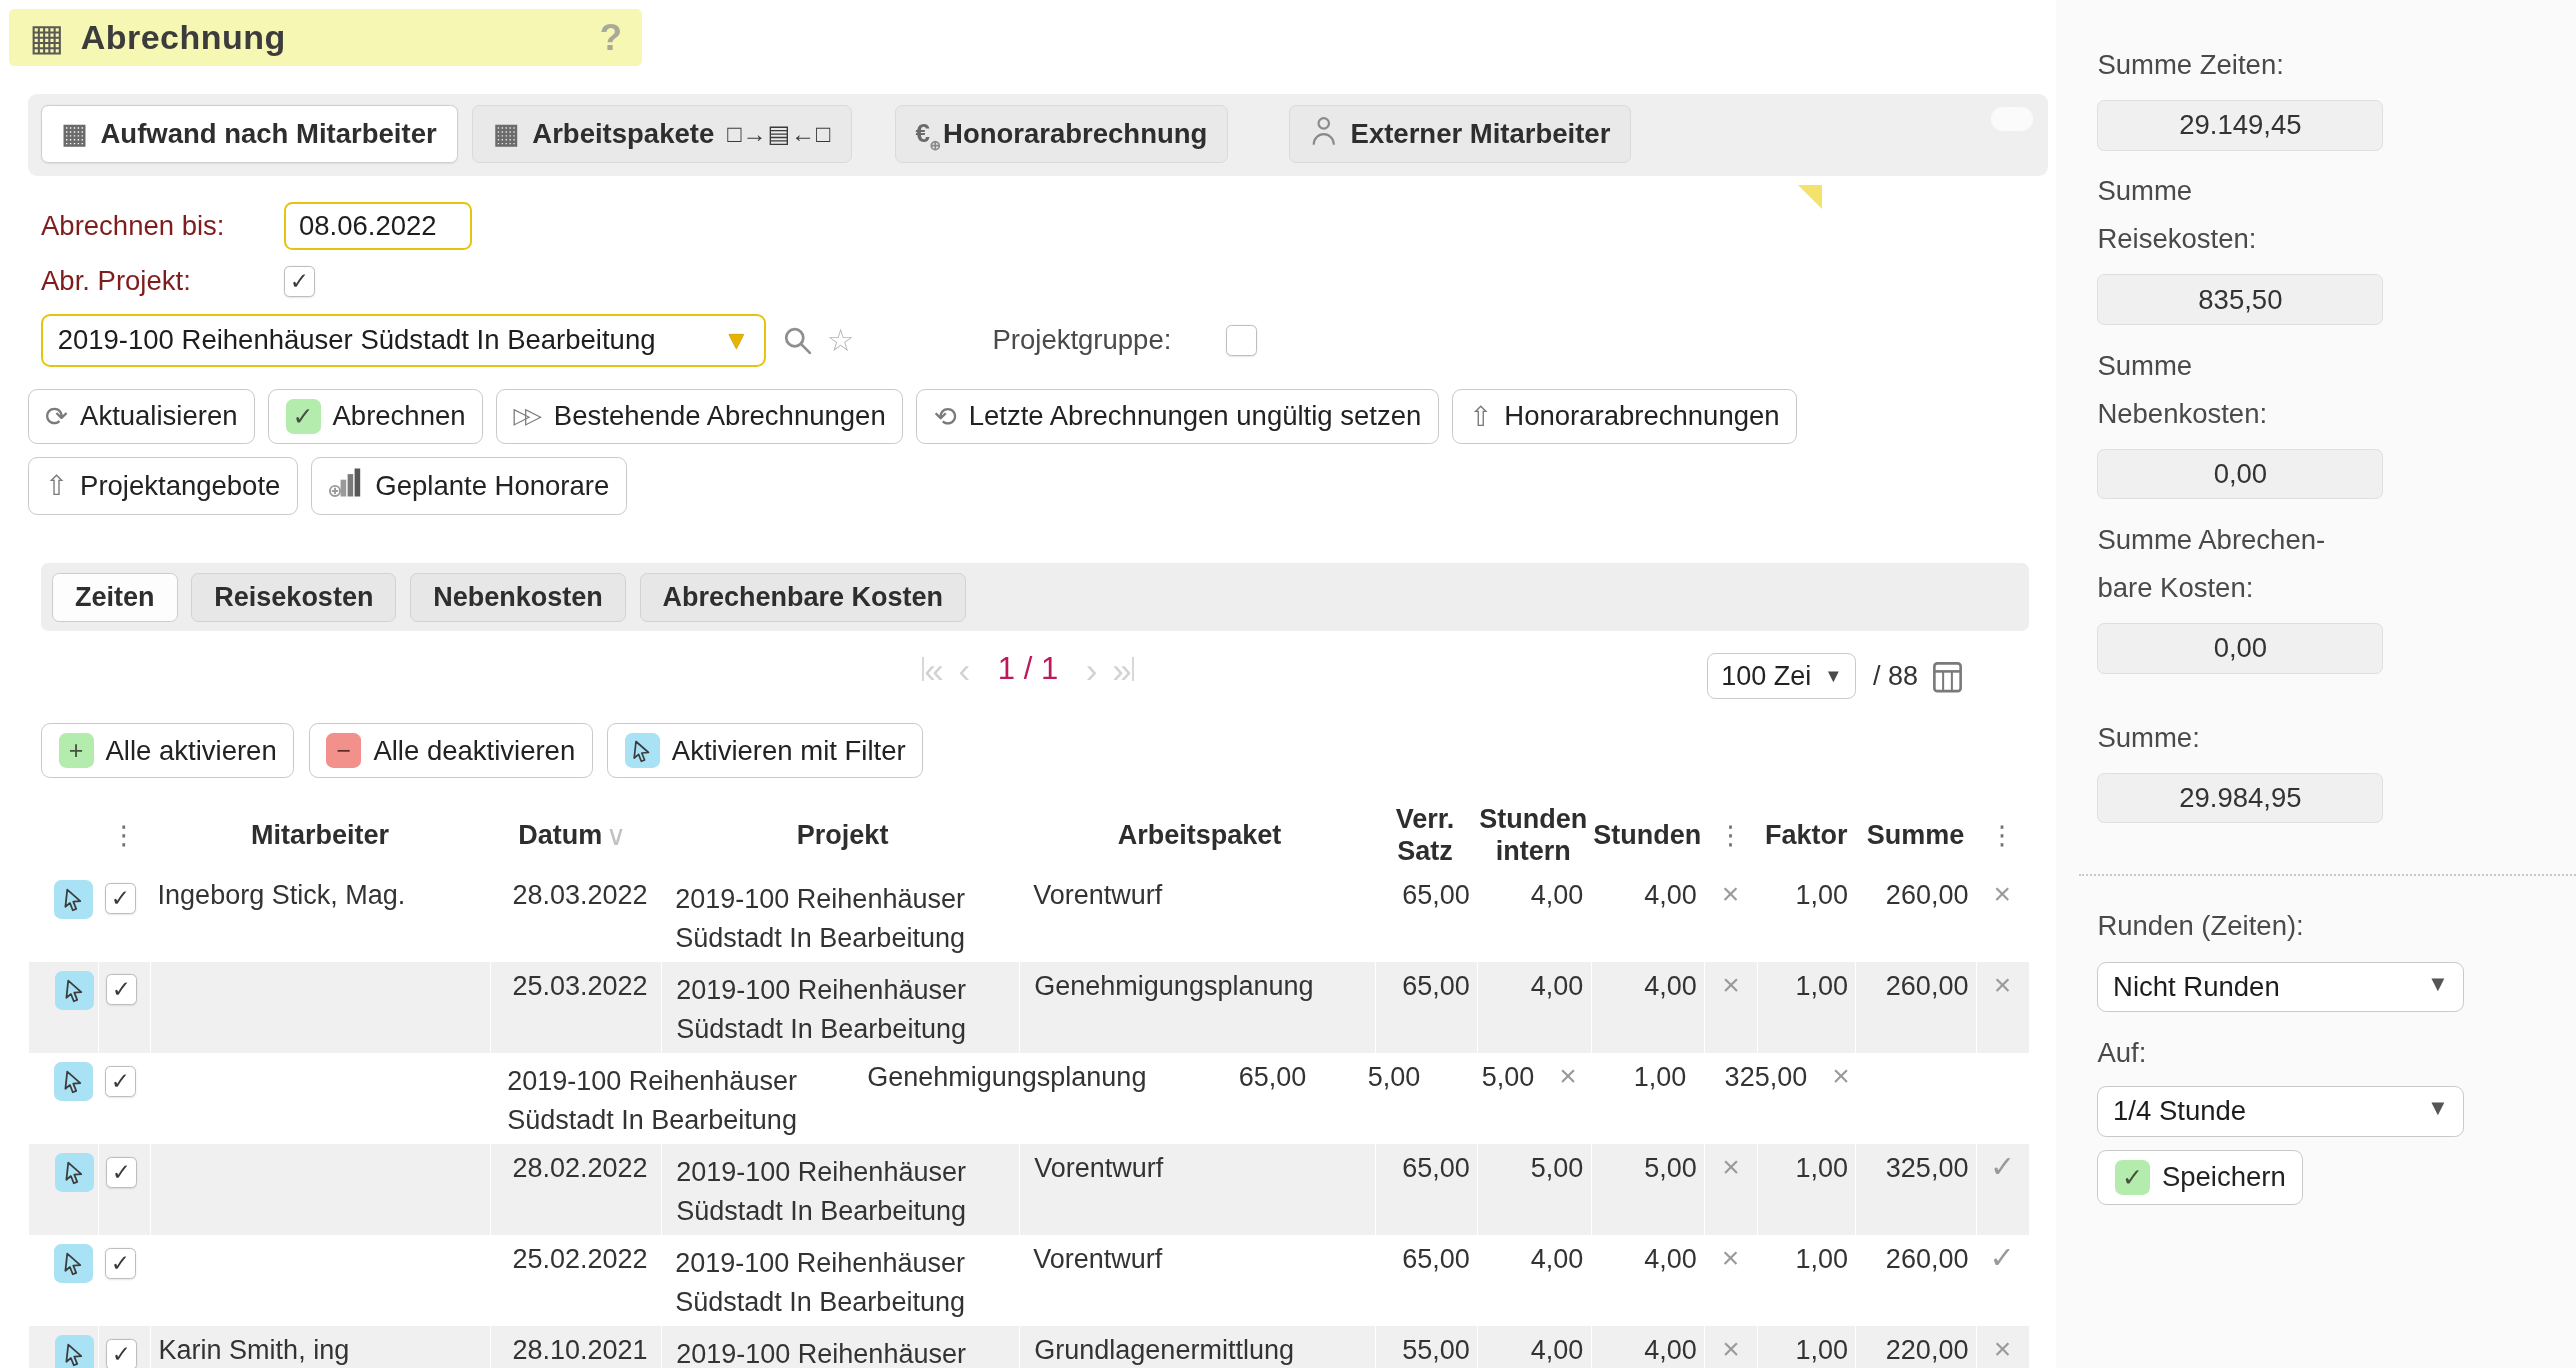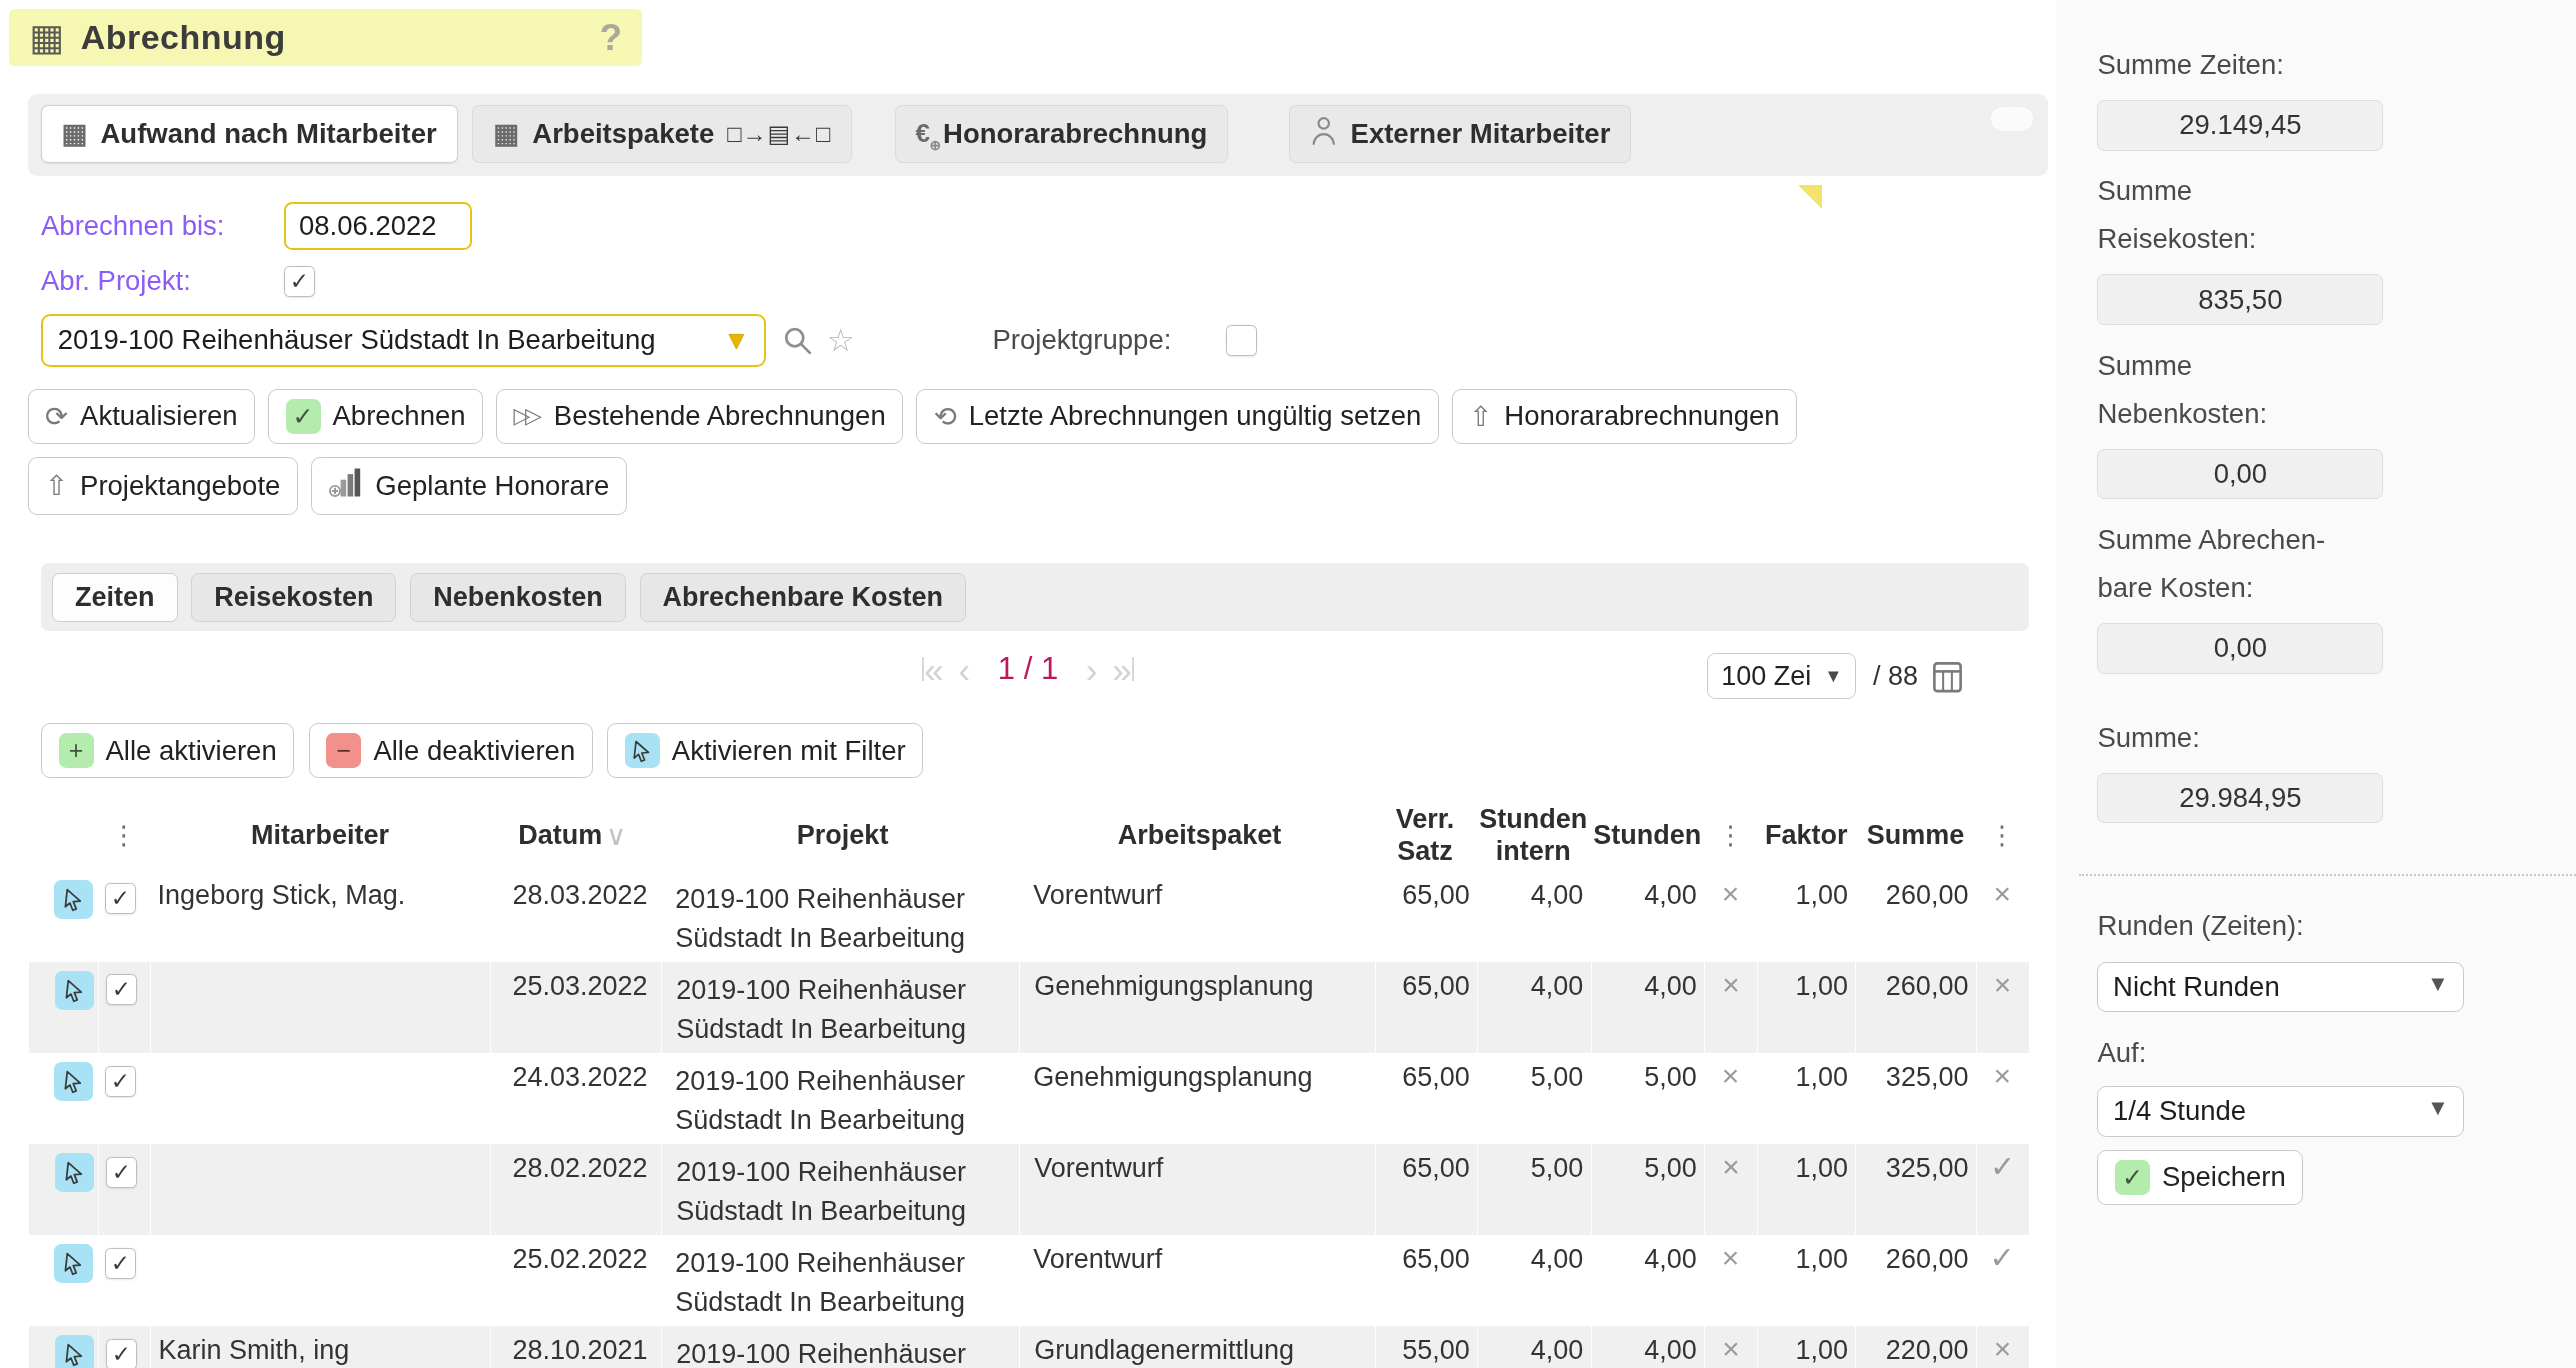--- a/index.html
+++ b/index.html
@@ -30,7 +30,7 @@
   
   .filters { margin:26px 0 0 41px; }
   .frow { display:flex; align-items:center; }
-  .flabel { width:243px; font-size:27.5px; color:#8b5cf6; }
+  .flabel { width:243px; font-size:27.5px; color:#7f1d1d; }
   .date-input { position:relative; width:188px; border:2.8px solid #e4c410; border-radius:8.3px;
     padding:6px 13px; font-size:27.5px; color:#1d1d1d; background:#fff; overflow:hidden;
     font-family:"Liberation Sans", sans-serif; }

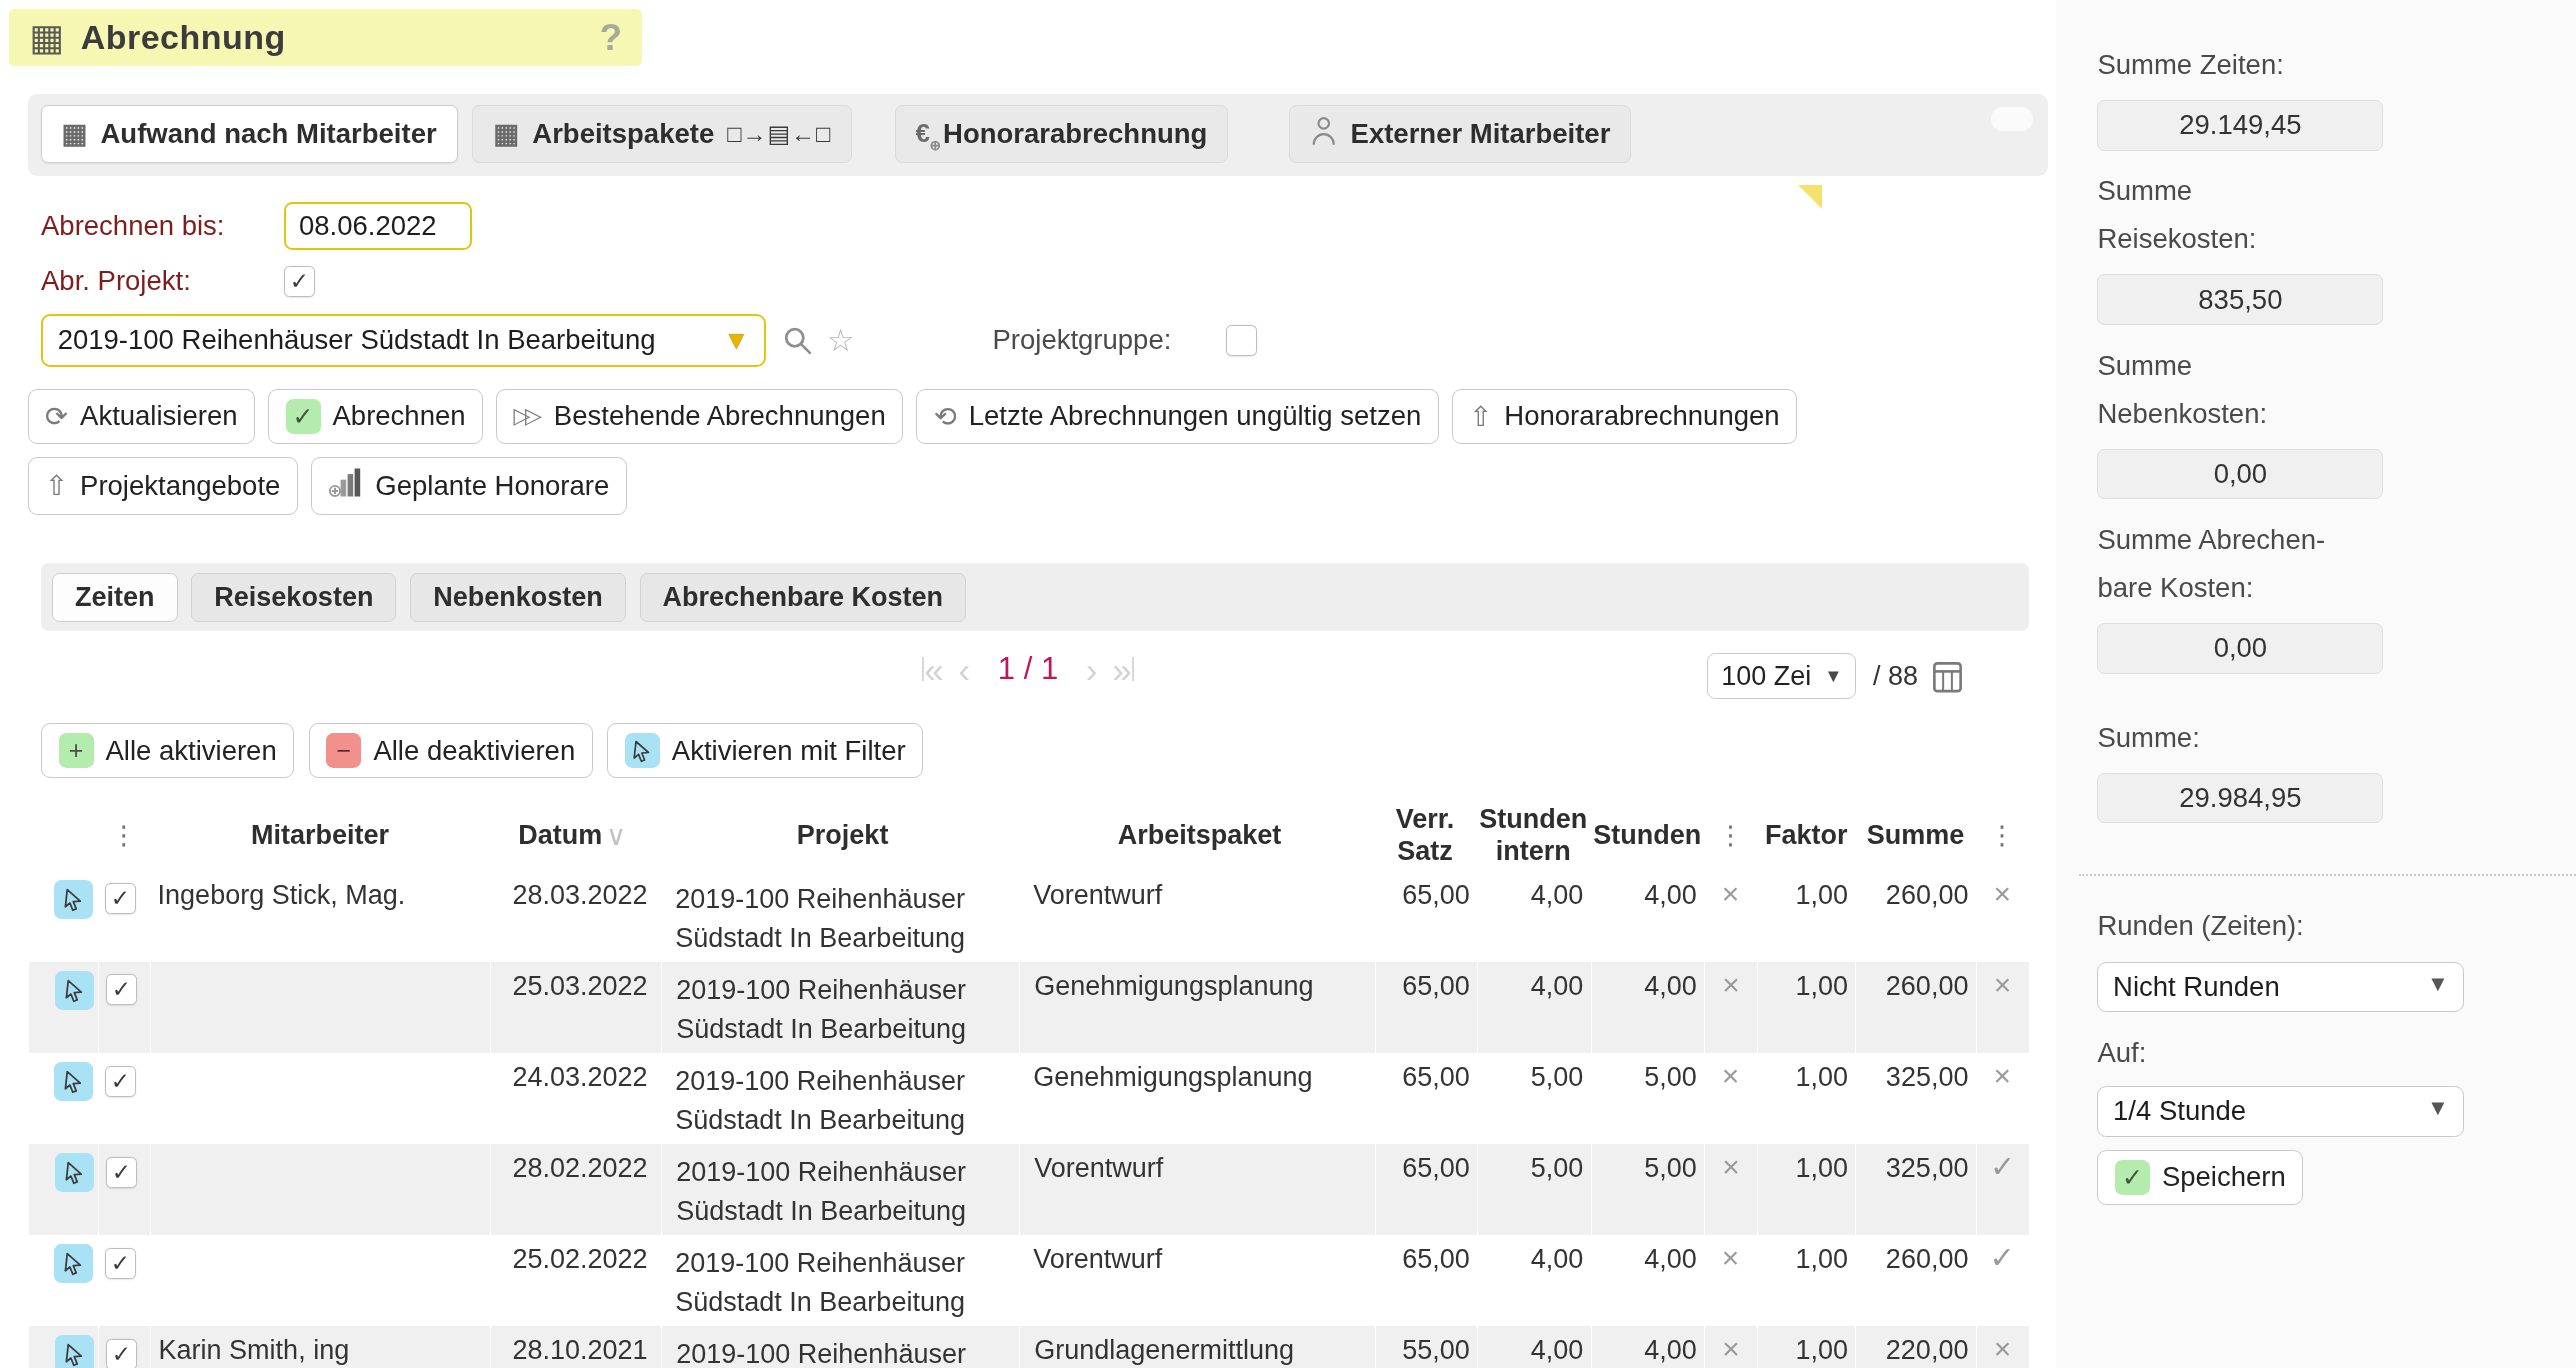--- a/index.html
+++ b/index.html
@@ -365,7 +365,6 @@
             </span></div>
           <div class="c c-check"><span class="checkbox" style="margin-top:3.7px">✓</span></div>
           <div class="c c-name"></div>
-          <div class="c c-date">24.03.2022</div>
           <div class="c c-proj">2019-100 Reihenhäuser Südstadt In Bearbeitung</div>
           <div class="c c-ap">Genehmigungsplanung</div>
           <div class="c c-num">65,00</div>

